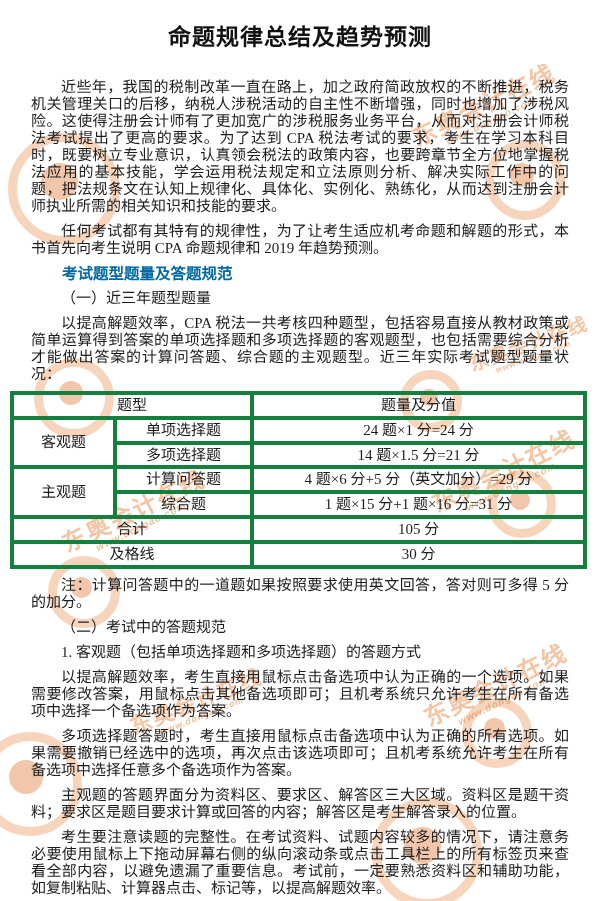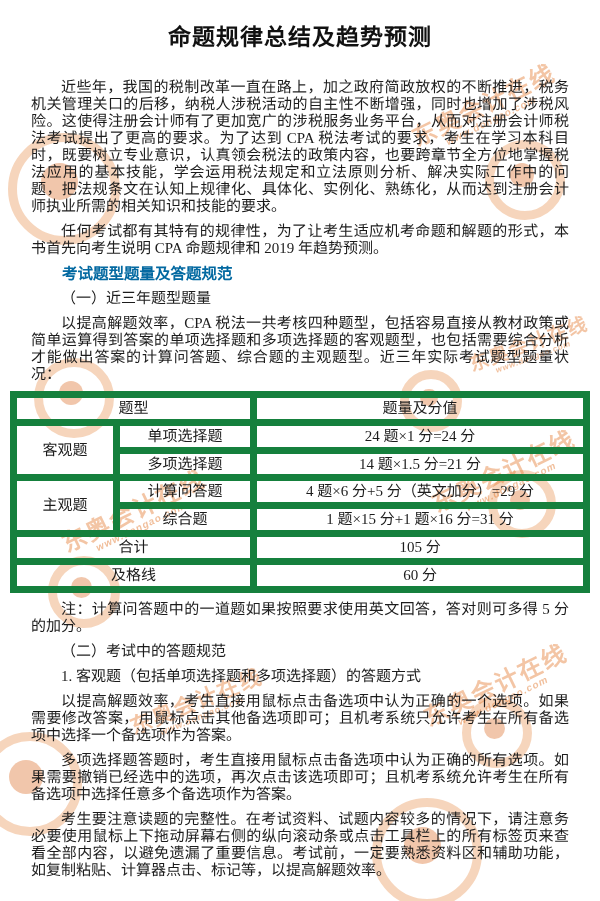--- a/index.html
+++ b/index.html
@@ -45,7 +45,7 @@
     font-size:15px;
   }
   table.exam td{
-    border:7px solid #15803d;text-align:center;vertical-align:middle;
+    border:4px solid #15803d;text-align:center;vertical-align:middle;
     padding:0;height:20.8px;line-height:20.8px;
     overflow:hidden;white-space:nowrap;margin-left:24px;
   }

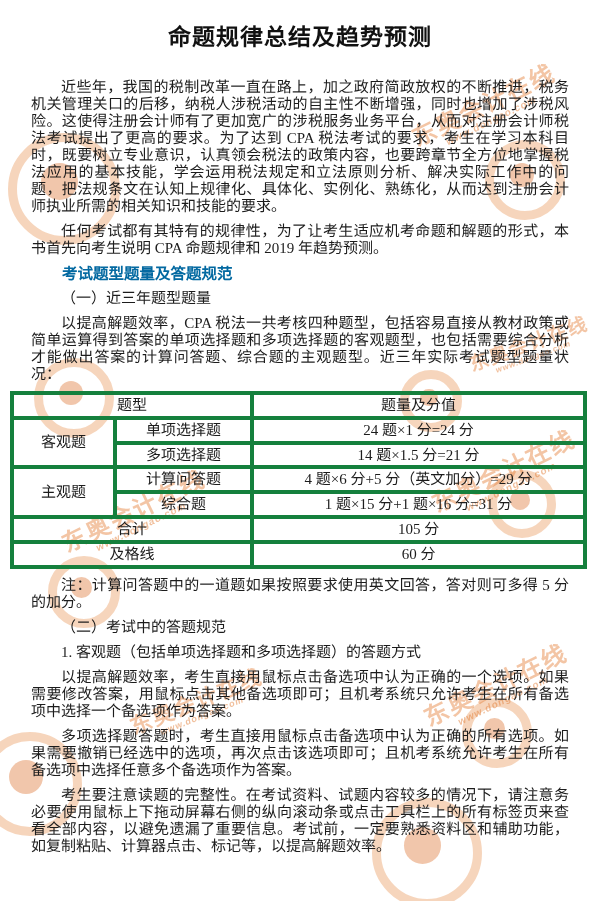--- a/index.html
+++ b/index.html
@@ -137,7 +137,7 @@
         </tr>
         <tr>
           <td colspan="2">及格线</td>
-          <td>60 分</td>
+          <td>30 分</td>
         </tr>
       </tbody>
     </table>

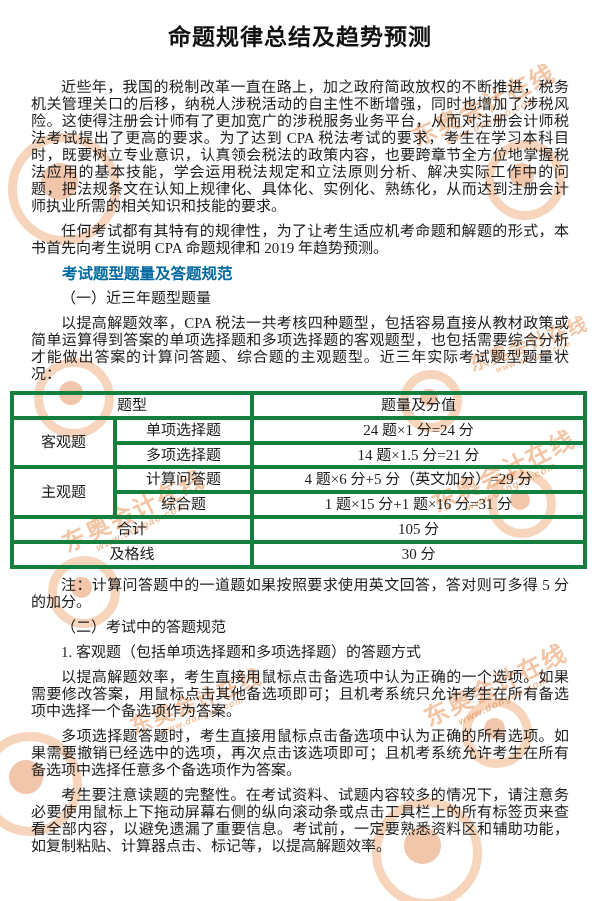--- a/index.html
+++ b/index.html
@@ -147,6 +147,7 @@
     <p>1. 客观题（包括单项选择题和多项选择题）的答题方式</p>
     <p>以提高解题效率，考生直接用鼠标点击备选项中认为正确的一个选项。如果需要修改答案，用鼠标点击其他备选项即可；且机考系统只允许考生在所有备选项中选择一个备选项作为答案。</p>
     <p>多项选择题答题时，考生直接用鼠标点击备选项中认为正确的所有选项。如果需要撤销已经选中的选项，再次点击该选项即可；且机考系统允许考生在所有备选项中选择任意多个备选项作为答案。</p>
+    <p>主观题的答题界面分为资料区、要求区、解答区三大区域。资料区是题干资料；要求区是题目要求计算或回答的内容；解答区是考生解答录入的位置。</p>
     <p>考生要注意读题的完整性。在考试资料、试题内容较多的情况下，请注意务必要使用鼠标上下拖动屏幕右侧的纵向滚动条或点击工具栏上的所有标签页来查看全部内容，以避免遗漏了重要信息。考试前，一定要熟悉资料区和辅助功能，如复制粘贴、计算器点击、标记等，以提高解题效率。</p>
 
   </div>

